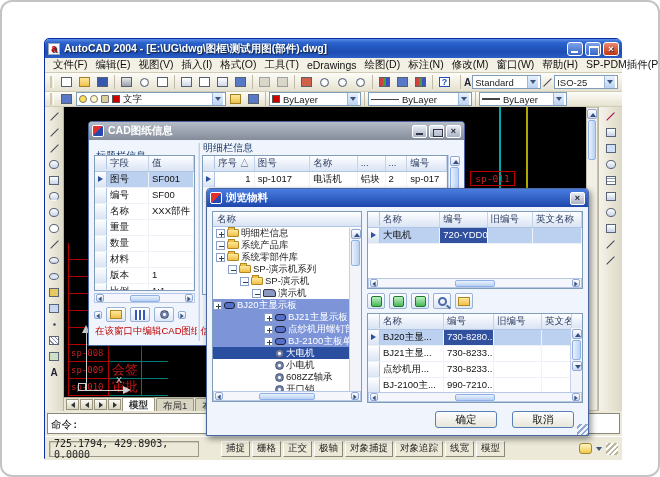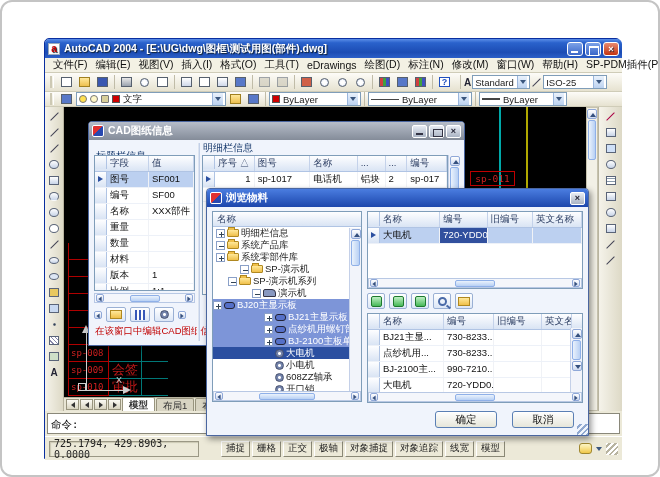--- a/index.html
+++ b/index.html
@@ -257,7 +257,7 @@
         </div>
     <div class="tsep" style="margin-left:6px"></div>
     <div class="g a">A</div>
-    <div class="combo" style="width:58px">
+    <div class="combo" style="width:69px">
       <span>Standard</span>
       <div class="cArrow">
             <div class="tri-d"></div>

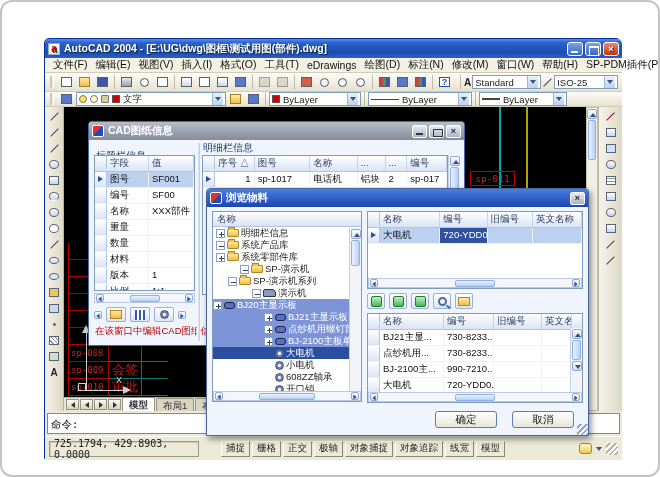--- a/index.html
+++ b/index.html
@@ -652,15 +652,15 @@
               <div class="ifold"></div>
           <span>系统零部件库</span>
             </div>
+        <div class="titem" style="padding-left:15px">
+          <div class="exp"></div>
+              <div class="ifold"></div>
+          <span>SP-演示机系列</span>
+            </div>
         <div class="titem" style="padding-left:27px">
           <div class="exp"></div>
               <div class="ifold"></div>
           <span>SP-演示机</span>
-            </div>
-        <div class="titem" style="padding-left:15px">
-          <div class="exp"></div>
-              <div class="ifold"></div>
-          <span>SP-演示机系列</span>
             </div>
         <div class="titem" style="padding-left:39px">
           <div class="exp"></div>

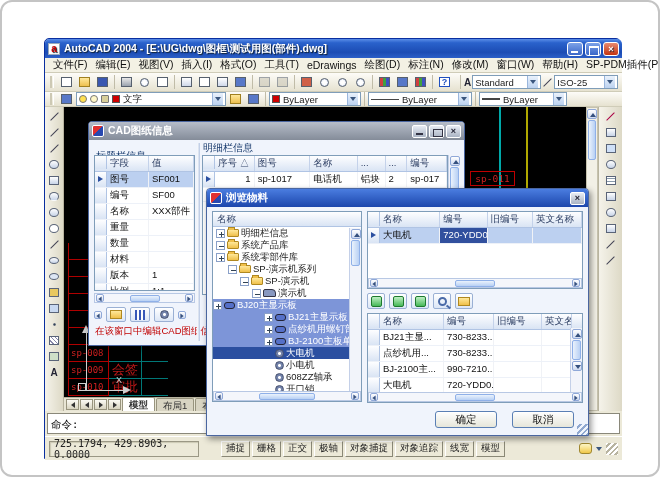--- a/index.html
+++ b/index.html
@@ -763,6 +763,13 @@
         <div class="gh" style="width:48px">旧编号</div>
         <div class="gh" style="width:30px">英文名称</div>
       </div>
+      <div class="grow rowhl">
+        <div class="gsel mark" style="width:12px"></div>
+        <div class="gc" style="width:64px">BJ20主显...</div>
+        <div class="gc cellhl" style="width:50px">730-8280...</div>
+        <div class="gc" style="width:48px"></div>
+        <div class="gc" style="width:30px"></div>
+      </div>
       <div class="grow">
         <div class="gsel" style="width:12px"></div>
         <div class="gc" style="width:64px">BJ21主显...</div>

